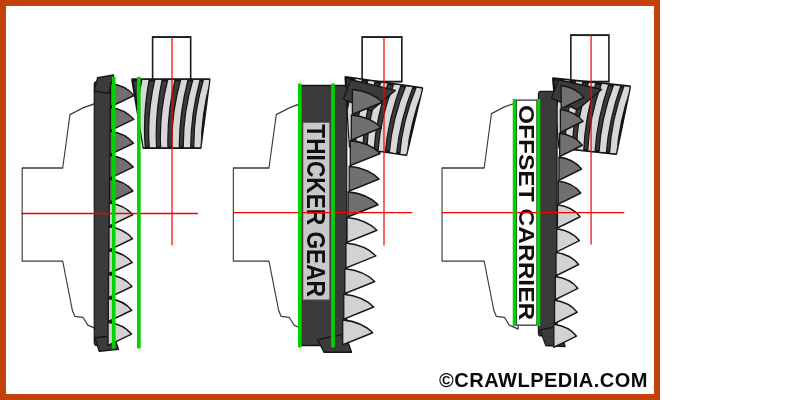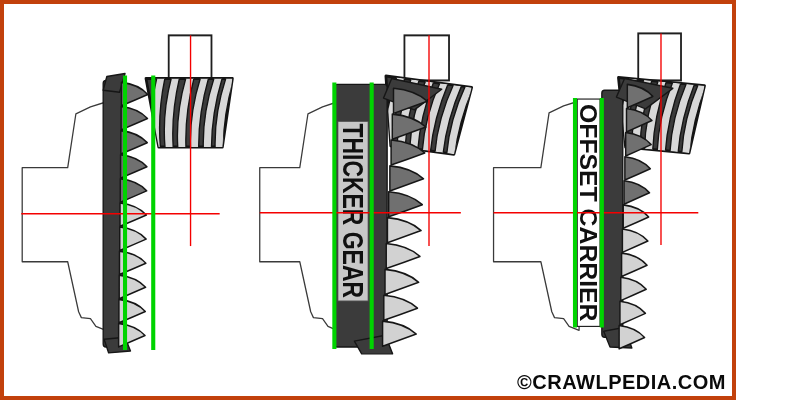--- a/index.html
+++ b/index.html
@@ -4,8 +4,8 @@
 <style>
   html,body{margin:0;padding:0;background:#ffffff;}
   .frame{
-    position:relative;width:736px;height:400px;box-sizing:border-box;
-    background:#ffffff;border:4px solid #c2410c;display:flex;overflow:hidden;
+    position:relative;width:660px;height:400px;box-sizing:border-box;
+    background:#ffffff;border:6px solid #c2410c;display:flex;overflow:hidden;
     font-family:"Liberation Sans", sans-serif;
   }
   svg.panel{flex:1 1 0;height:100%;display:block;}

